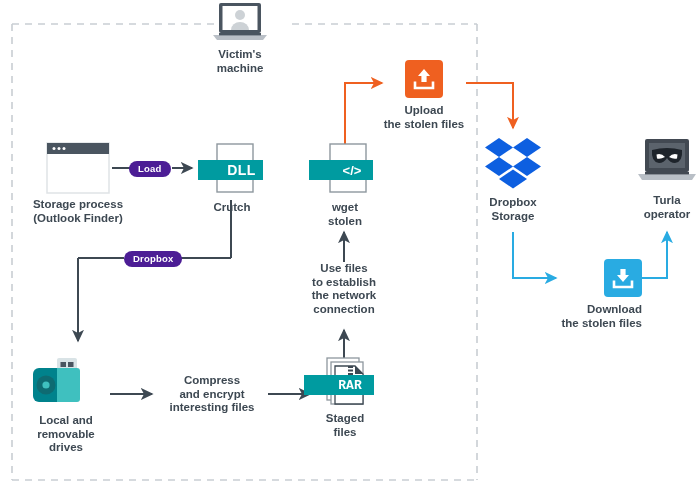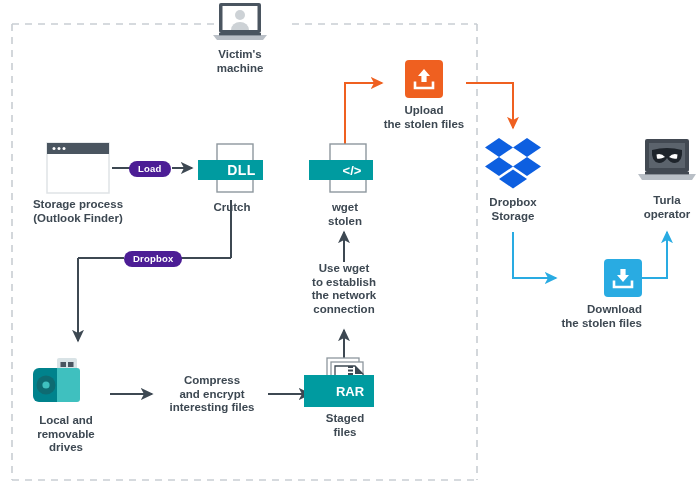--- a/index.html
+++ b/index.html
@@ -141,7 +141,7 @@
 stolen</div>
   </div>
 
-  <div class="steplabel" style="left:294px;top:262px;width:100px;">Use wget
+  <div class="steplabel" style="left:294px;top:262px;width:100px;">Use files
 to establish
 the network
 connection</div>

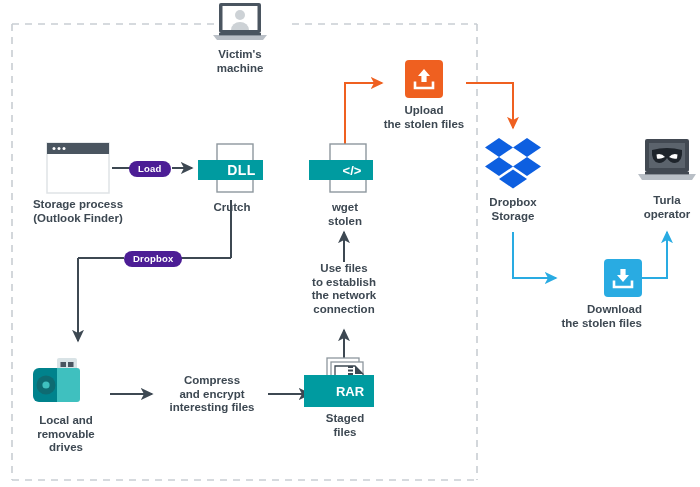--- a/index.html
+++ b/index.html
@@ -230,7 +230,7 @@
         <rect x="44.5" y="28" width="6.5" height="8" fill="#ffffff" stroke="#3d4852" stroke-width="1.2"></rect>
         <rect x="46.5" y="30" width="2.5" height="2.5" fill="#3d4852"></rect>
       </svg>
-      <div class="badge" style="left:1px;top:19px;width:48px;height:32px;background:#009ba0;font-size:13px;">
+      <div class="badge" style="left:1px;top:19px;width:48px;height:20px;background:#009ba0;font-size:13px;font-family:Liberation Mono, monospace;">
         <span>RAR</span>
       </div>
     </div>

